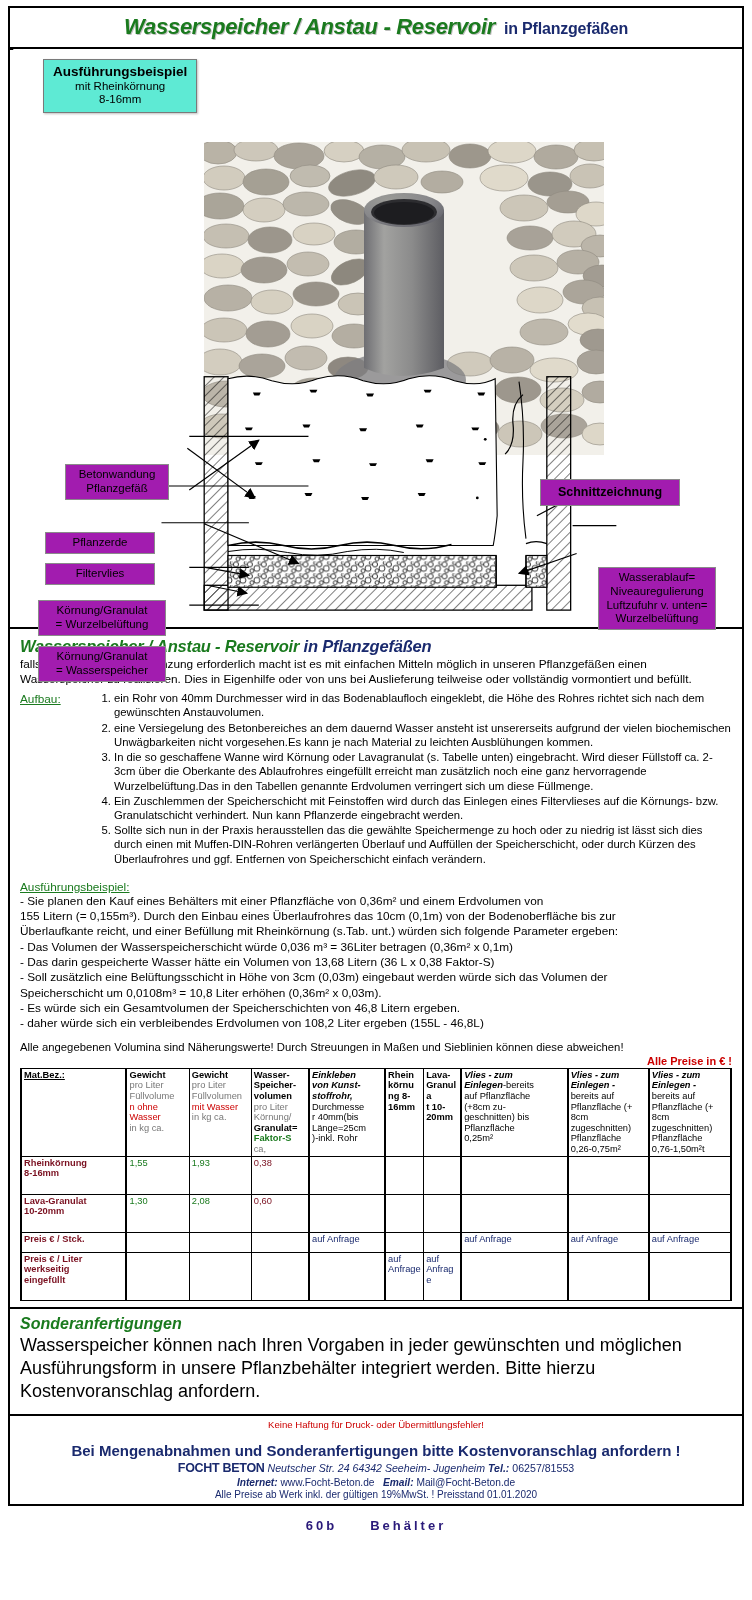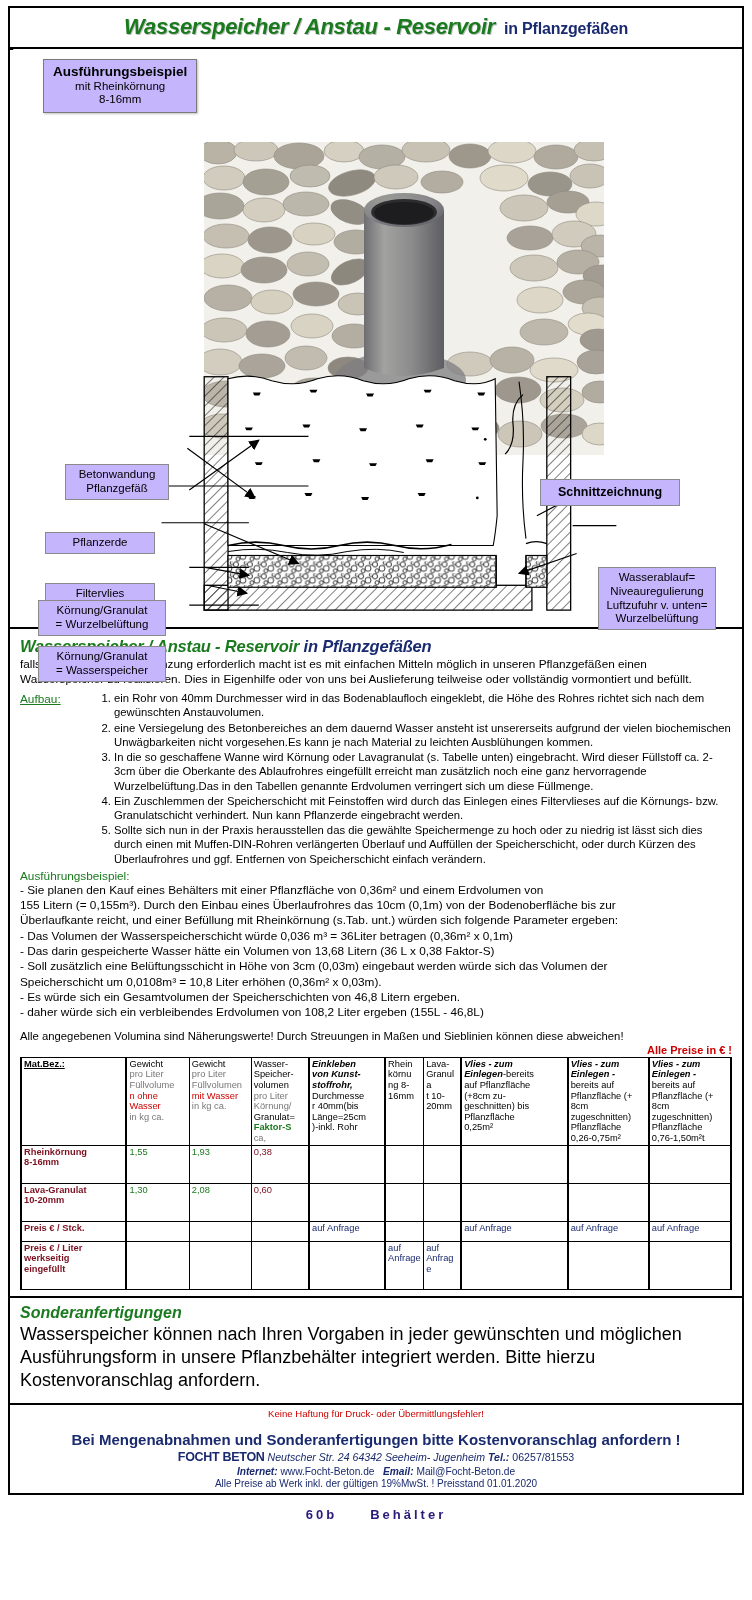--- a/index.html
+++ b/index.html
@@ -52,7 +52,7 @@
   .caption-box {
     position:absolute; left:33px; top:10px;
     border:1.5px solid #7a7a7a;
-    background:#c4b5fd; z-index:6;
+    background:#5eead4; z-index:6;
     padding:4px 9px 5px 9px;
     text-align:center; line-height:1.18;
     box-shadow:1px 1px 2px rgba(0,0,0,.25);

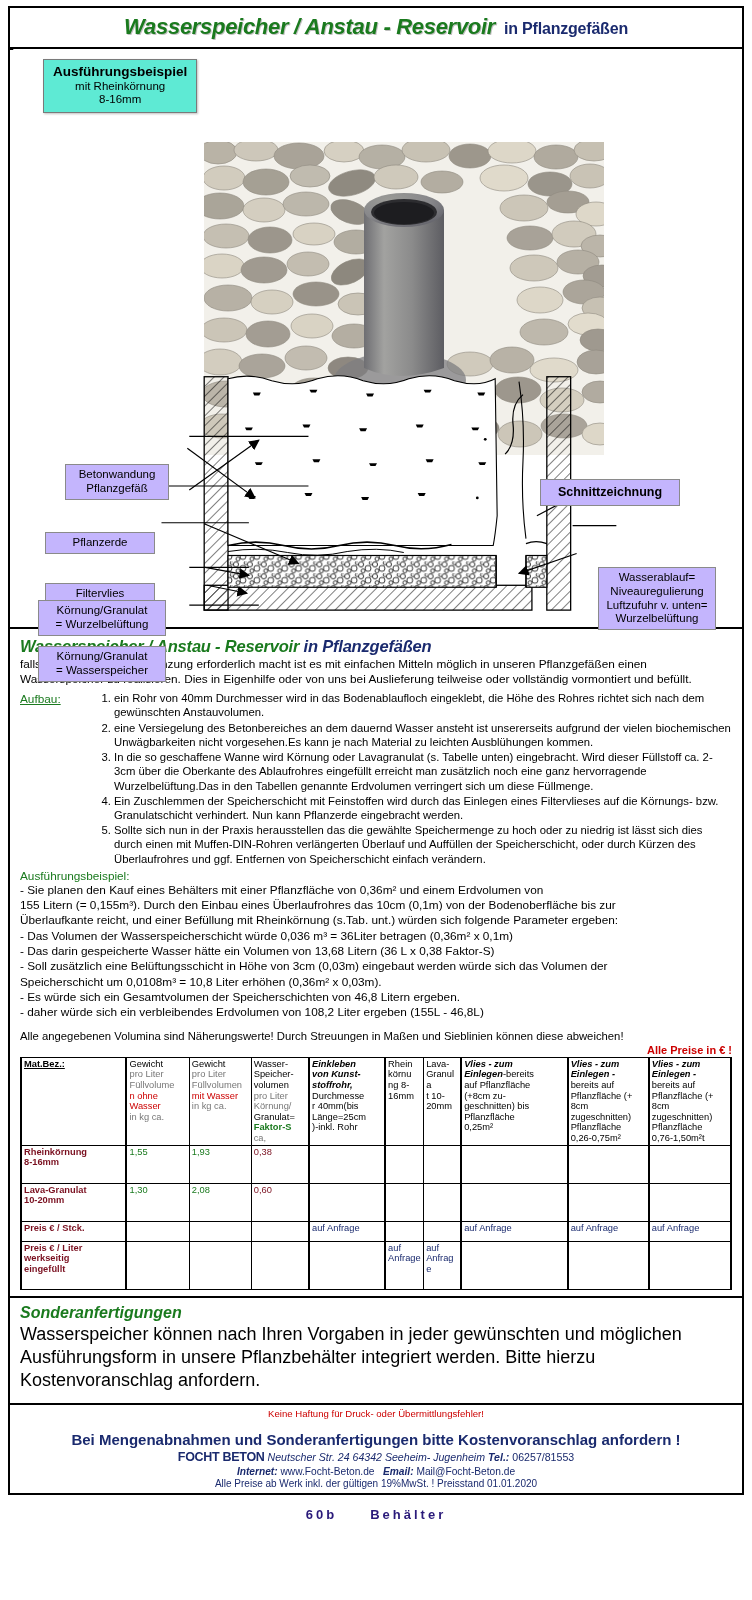--- a/index.html
+++ b/index.html
@@ -73,7 +73,7 @@
   .lbl {
     position:absolute; z-index:5;
     border:1.5px solid #8a8a8a;
-    background:#c4b5fd;
+    background:#a21caf;
     font-size:11.5px; line-height:1.2;
     padding:3px 6px;
     text-align:center;

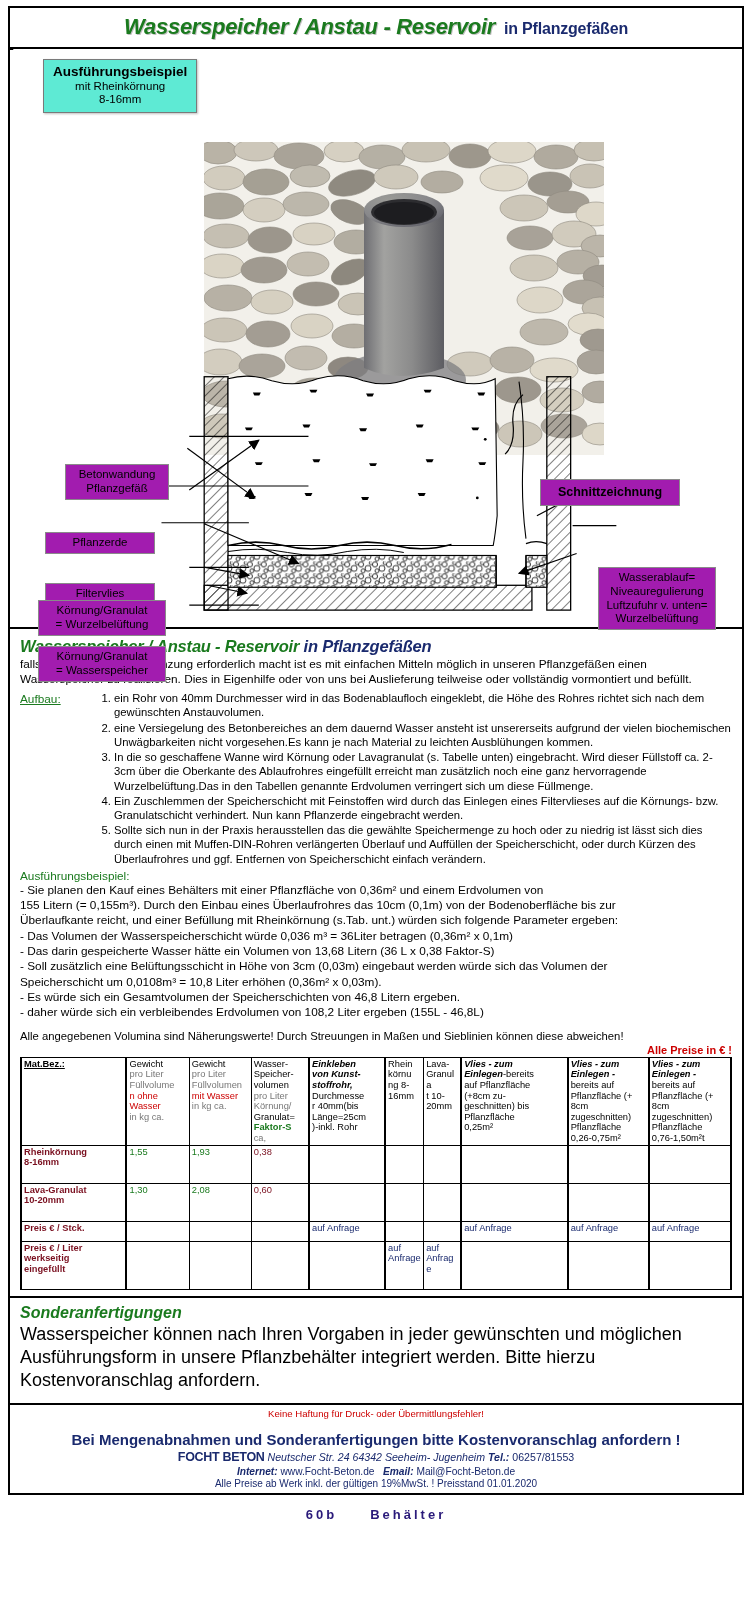--- a/index.html
+++ b/index.html
@@ -402,7 +402,7 @@
     <div class="lbl left" style="left:35px; top:483px; width:110px;">
       <span>Pflanzerde</span>
     </div>
-    <div class="lbl left" style="left:35px; top:534px; width:110px;">
+    <div class="lbl left" style="left:35px; top:514px; width:110px;">
       <span>Filtervlies</span>
     </div>
     <div class="lbl left" style="left:28px; top:551px; width:128px;">

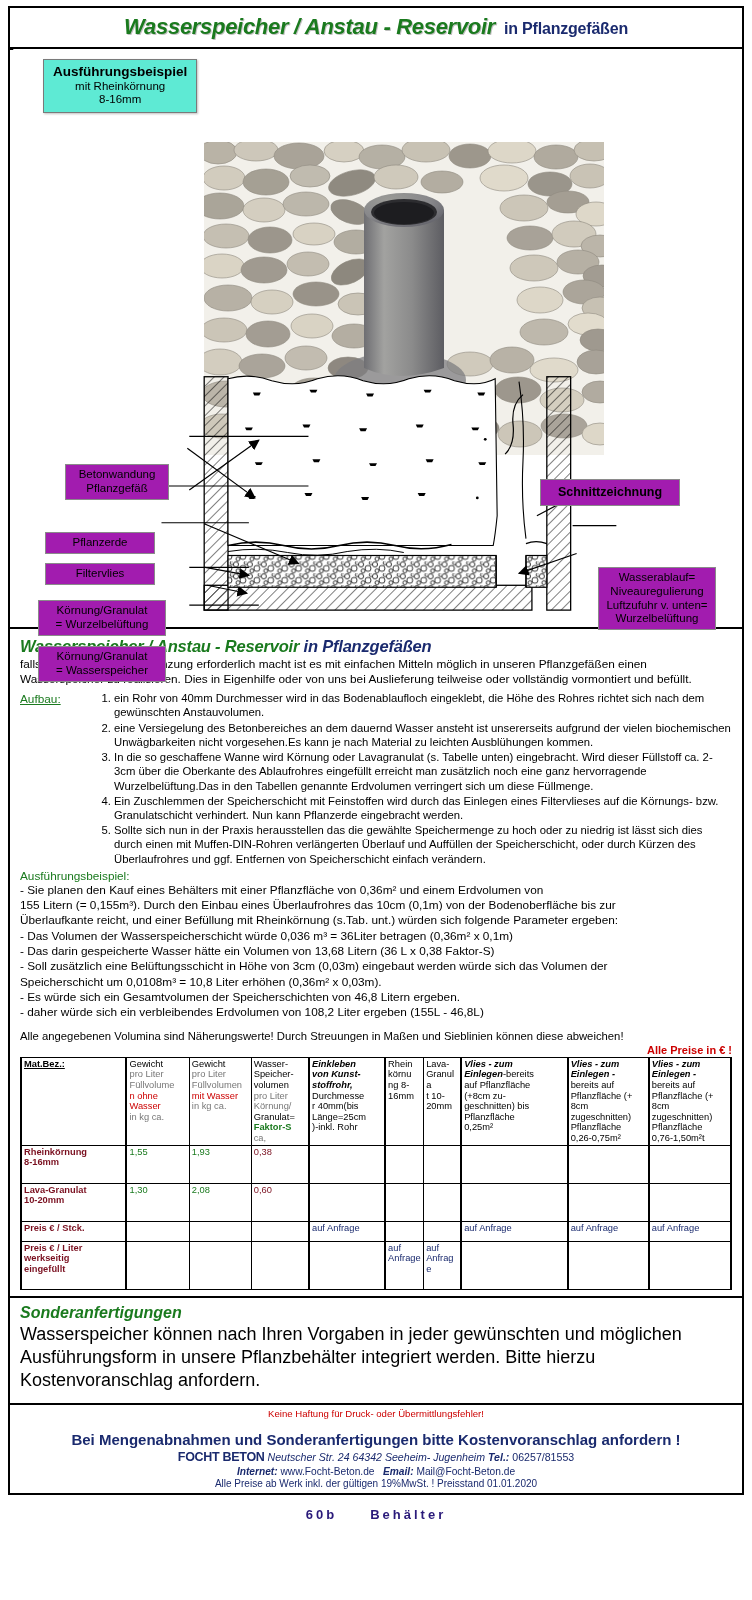--- a/index.html
+++ b/index.html
@@ -104,7 +104,7 @@
   ol.steps li { margin-bottom:1px; }
 
   .ausf-lbl {
-    font-size:11.8px; color:#1a7a1e; margin-top:2px;
+    font-size:11.8px; color:#1a7a1e; text-decoration:underline; margin-top:13px;
   }
   .ausf-lines { font-size:11.8px; line-height:1.30; }
   .note-all { font-size:11.3px; margin-top:9px; }

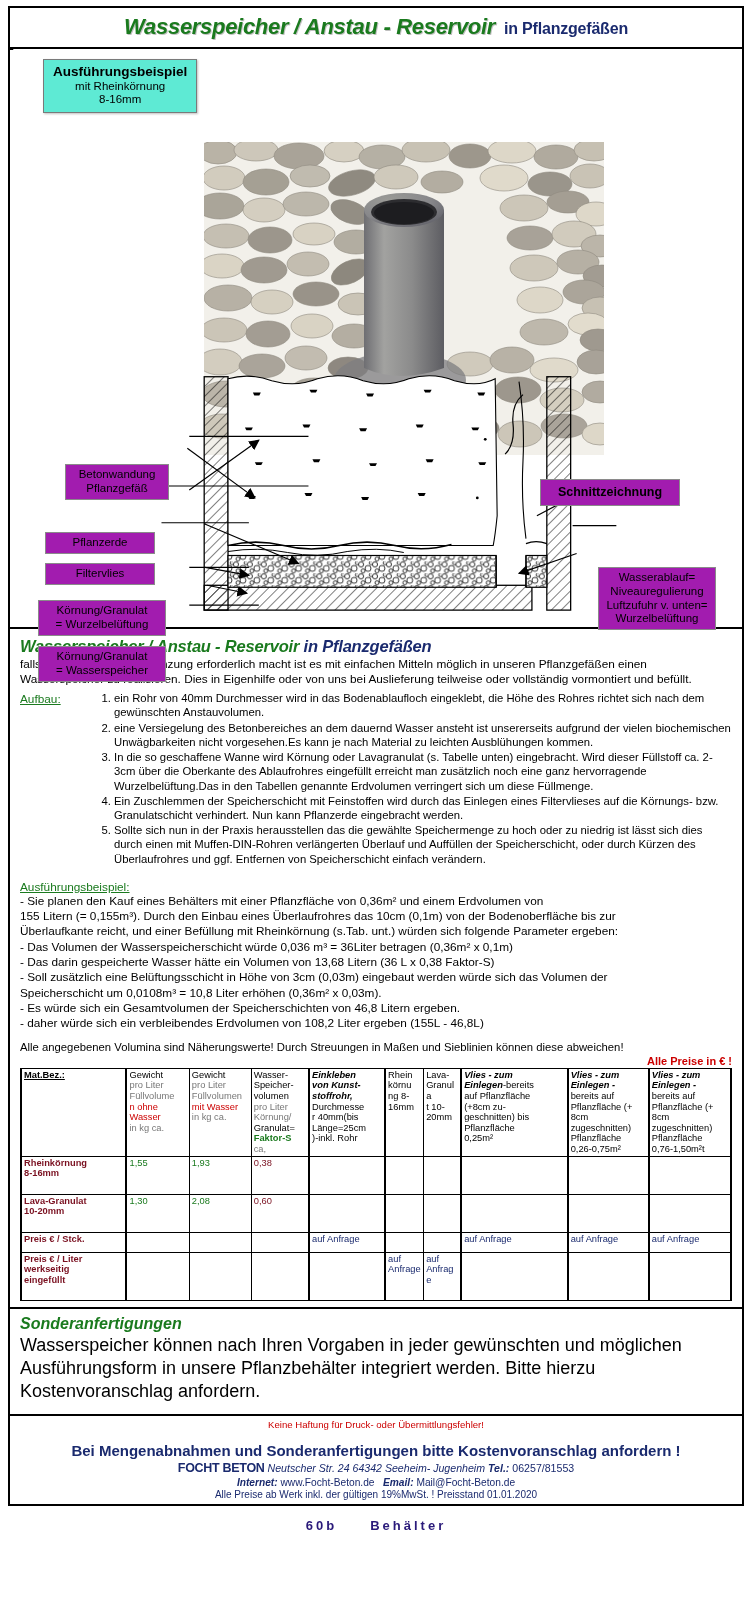--- a/index.html
+++ b/index.html
@@ -131,7 +131,7 @@
     font-size:11px; font-weight:bold; text-decoration:underline;
     vertical-align:top;
   }
-  .hd b { font-weight:normal; }
+  .hd b { font-weight:bold; }
   .hd .it { font-style:italic; font-weight:bold; }
   .hd .red { color:#cc0000; }
   .hd .gray { color:#777; }

